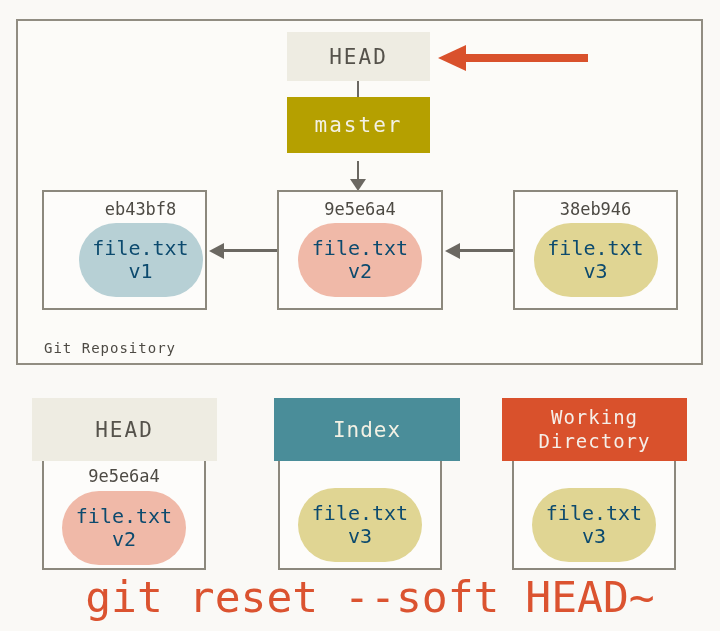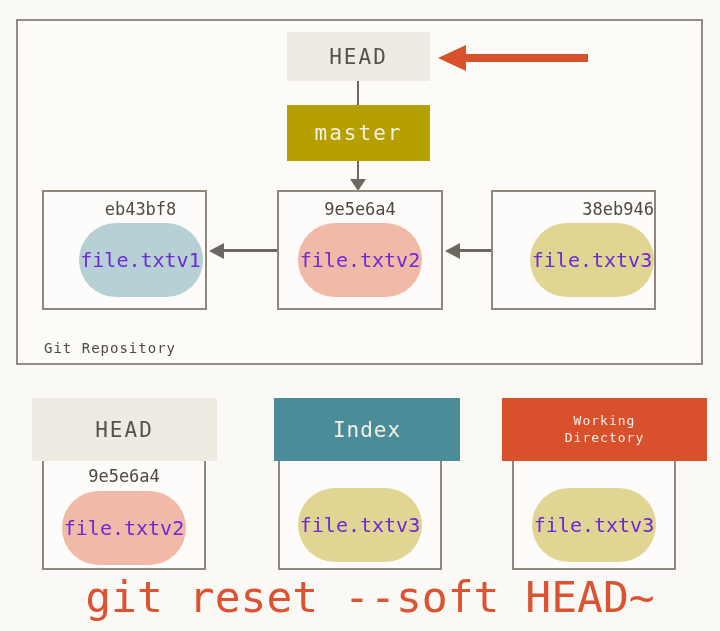--- a/index.html
+++ b/index.html
@@ -31,7 +31,7 @@
     background: #EEECE2; color: #55524B;
   }
   .master-ref {
-    left: 287px; top: 105px; width: 143px; height: 56px;
+    left: 287px; top: 97px; width: 143px; height: 56px;
     background: #B5A000; color: #F3F1E4;
   }
 

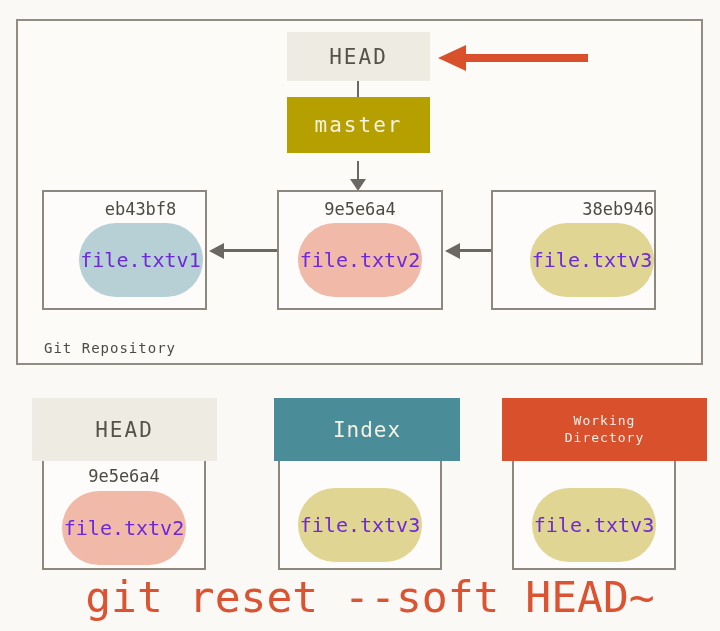--- a/index.html
+++ b/index.html
@@ -70,7 +70,7 @@
   }
   .commit-1 { left: 42px; padding-left: 32px; }
   .commit-2 { left: 277px; width: 166px; }
-  .commit-3 { left: 491px; align-items: flex-end; }
+  .commit-3 { left: 513px; }
   .commit-hash { margin-top: 7px; font-size: 17px; color: #4D4A44; }
 
   .pill {

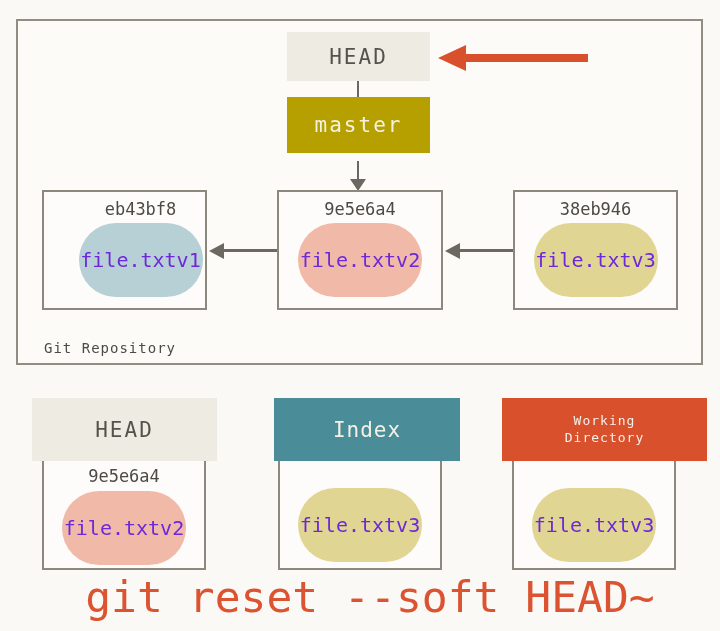--- a/index.html
+++ b/index.html
@@ -75,8 +75,8 @@
 
   .pill {
     width: 124px; height: 74px; border-radius: 37px;
-    display: flex; flex-direction: row; align-items: center; justify-content: center;
-    font-size: 20px; line-height: 1.15; color: #6d28d9; text-align: center;
+    display: flex; flex-direction: column; align-items: center; justify-content: center;
+    font-size: 20px; line-height: 1.15; color: #0c4a6e; text-align: center;
   }
   .commit-box .pill { margin-top: 4px; }
   .pill-blue   { background: #B7D0D5; }

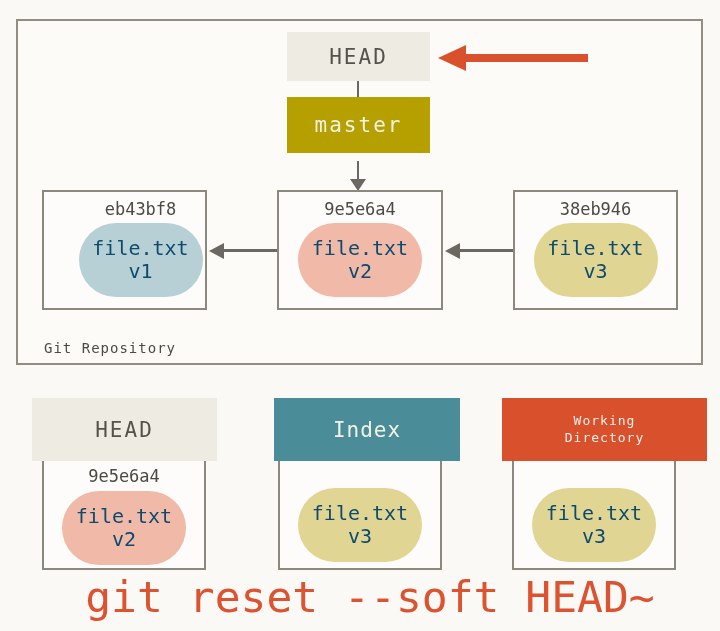--- a/index.html
+++ b/index.html
@@ -91,7 +91,7 @@
   }
   .area-header.h-head  { left: 32px;  width: 185px; background: #EEECE2; color: #55524B; letter-spacing: 2px; }
   .area-header.h-index { left: 274px; width: 186px; background: #4A8D99; color: #F3F1E4; }
-  .area-header.h-wd    { left: 502px; width: 205px; background: #D9512C; color: #F5EFE9; font-size: 13px; line-height: 1.25; }
+  .area-header.h-wd    { left: 502px; width: 185px; background: #D9512C; color: #F5EFE9; font-size: 19px; line-height: 1.25; }
   .area-header.h-wd .wrap2 { width: 120px; }
 
   .area-box {

